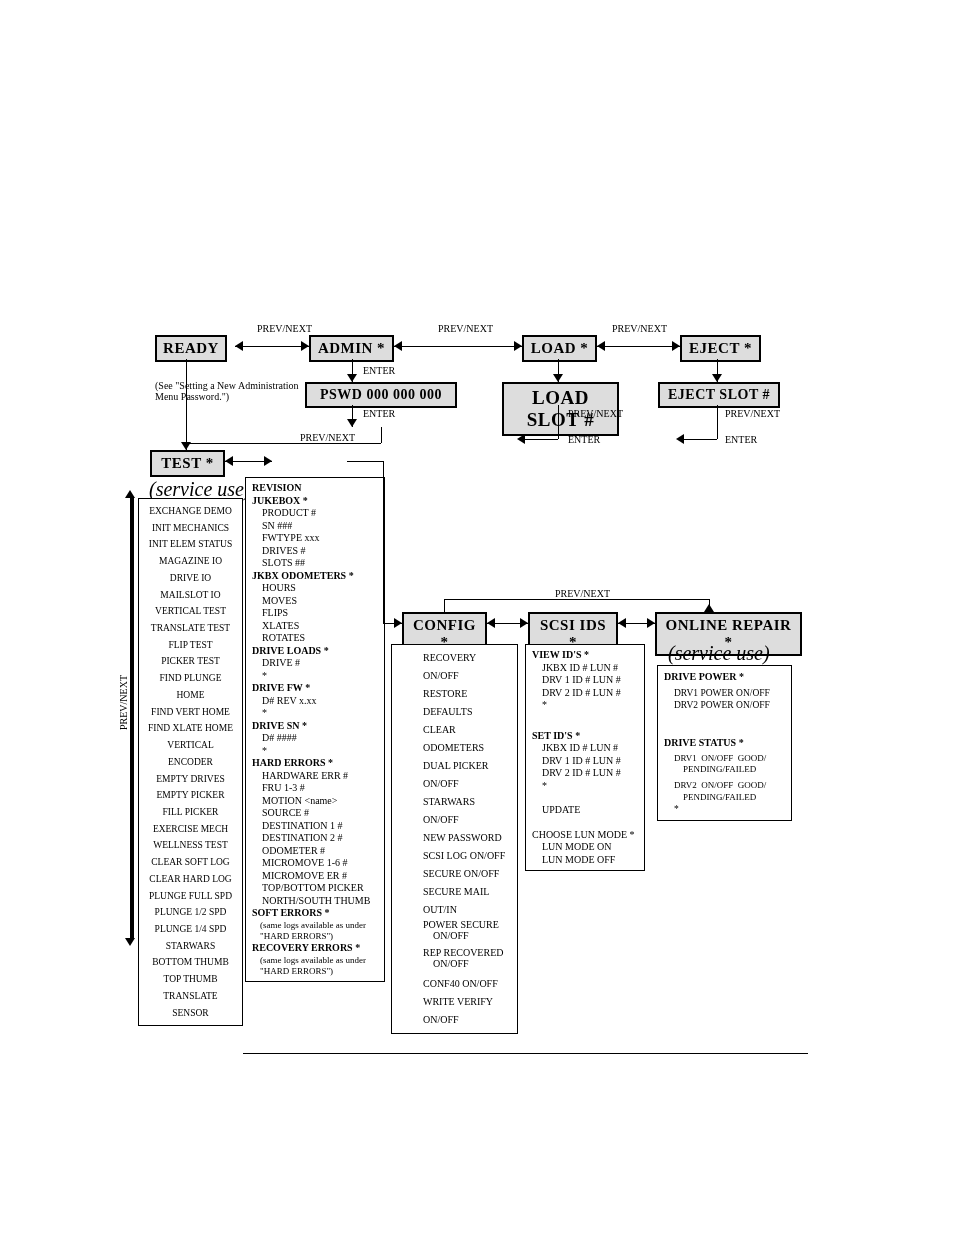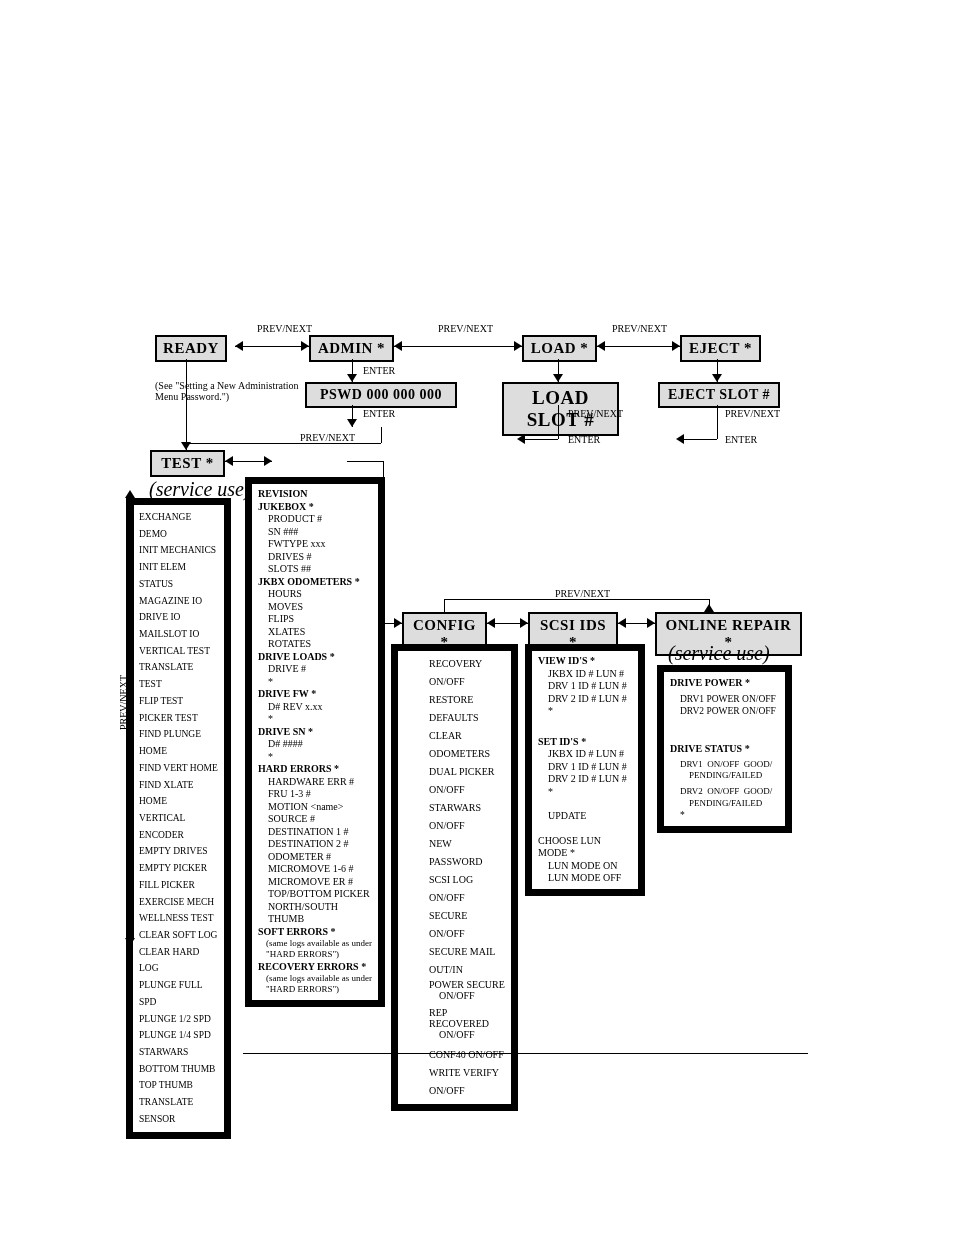--- a/index.html
+++ b/index.html
@@ -29,7 +29,7 @@
   }
   .listbox {
     position: absolute;
-    border: 7px solid #000000;
+    border: 1px solid #000000;
     background: #fff;
     font-size: 10px;
     padding: 4px 6px;

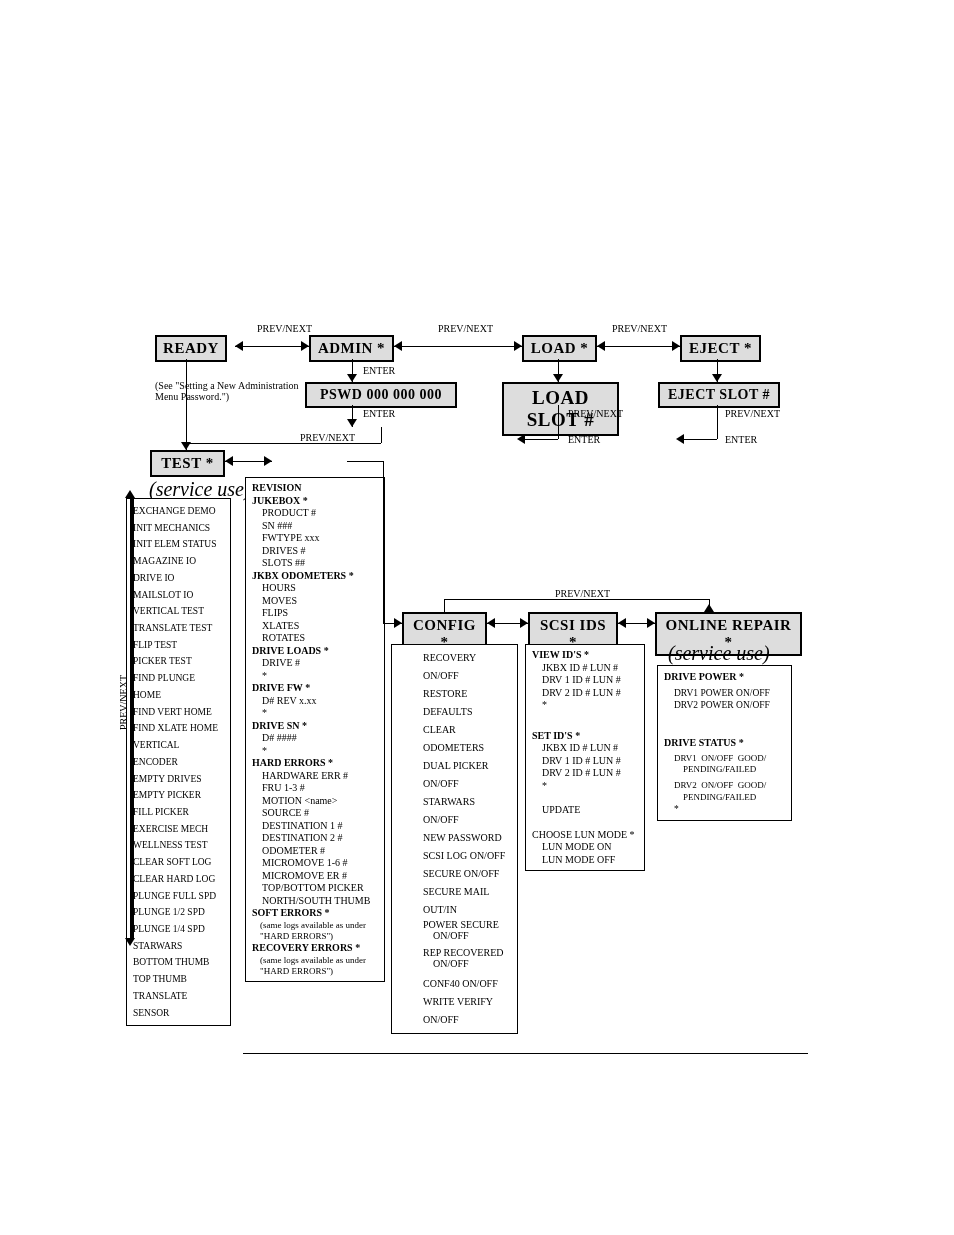--- a/index.html
+++ b/index.html
@@ -152,7 +152,7 @@
   <div class="nav" style="left:300px; top:432px;">PREV/NEXT</div>
   <div class="nav" style="left:555px; top:588px;">PREV/NEXT</div>
 
-  <div class="listbox" style="left:126px; top:498px; width:105px; font-size:9.5px; line-height:1.76;">
+  <div class="listbox" style="left:138px; top:498px; width:105px; font-size:9.5px; line-height:1.76;text-align:center;">
     <div>EXCHANGE DEMO</div>
       <div>INIT MECHANICS</div>
     <div>INIT ELEM  STATUS</div>

